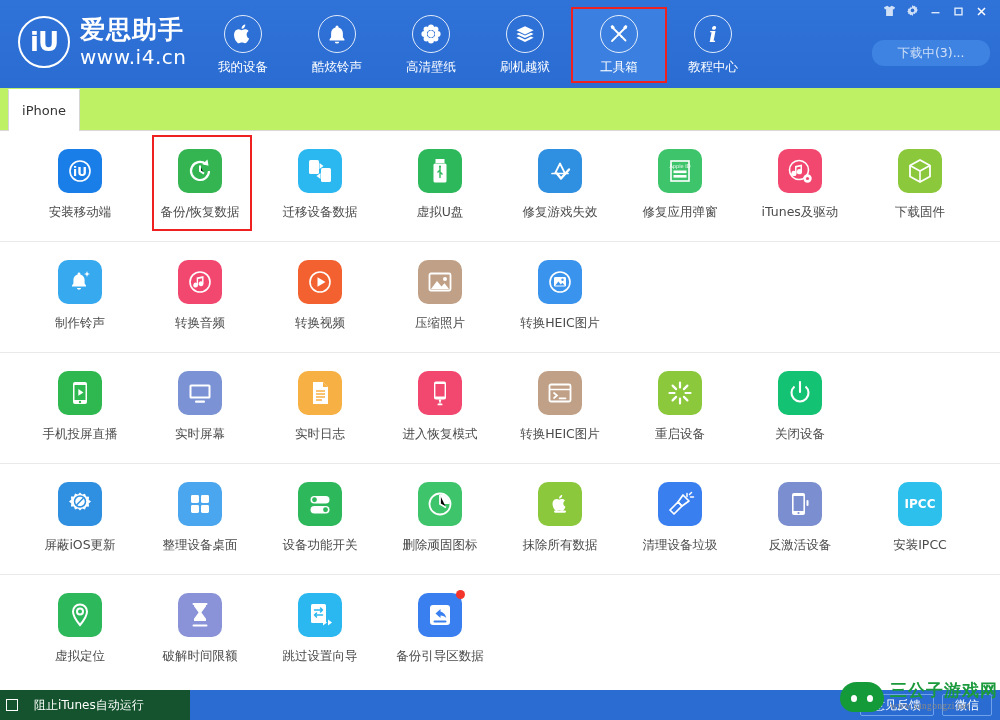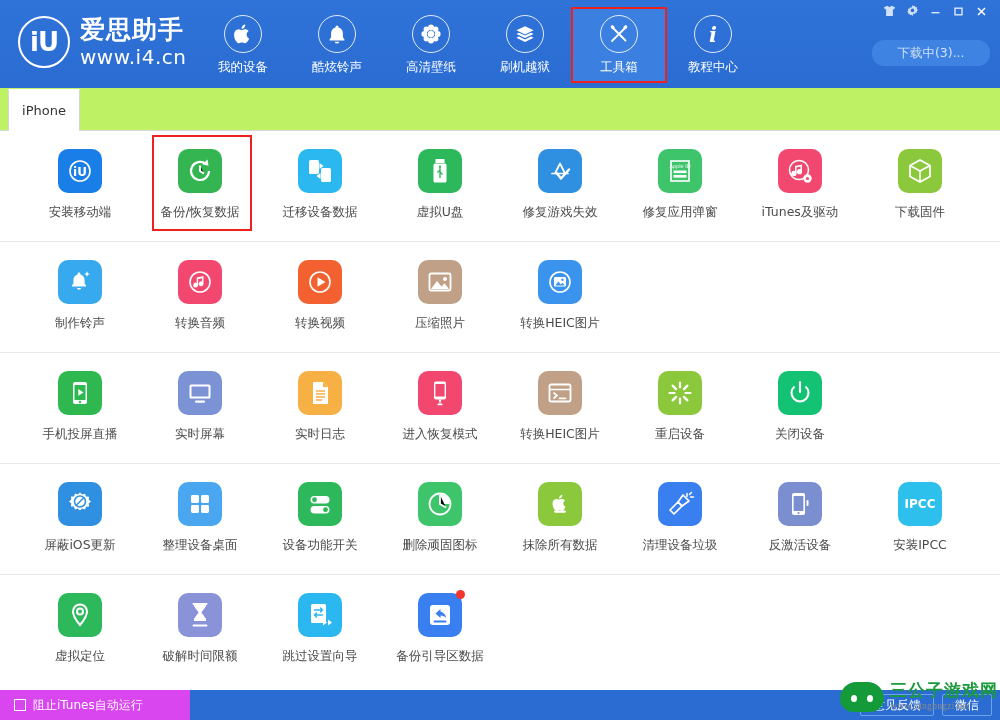--- a/index.html
+++ b/index.html
@@ -149,8 +149,8 @@
   .footer-left {
     position: absolute; left: 0; top: 0;
     width: 190px; height: 30px;
-    background: #d946ef;
-    display: flex; align-items: center; padding-left: 14px; gap: 7px;
+    background: #14532d;
+    display: flex; align-items: center; padding-left: 6px; gap: 16px;
   }
   .chk {
     width: 12px; height: 12px;

